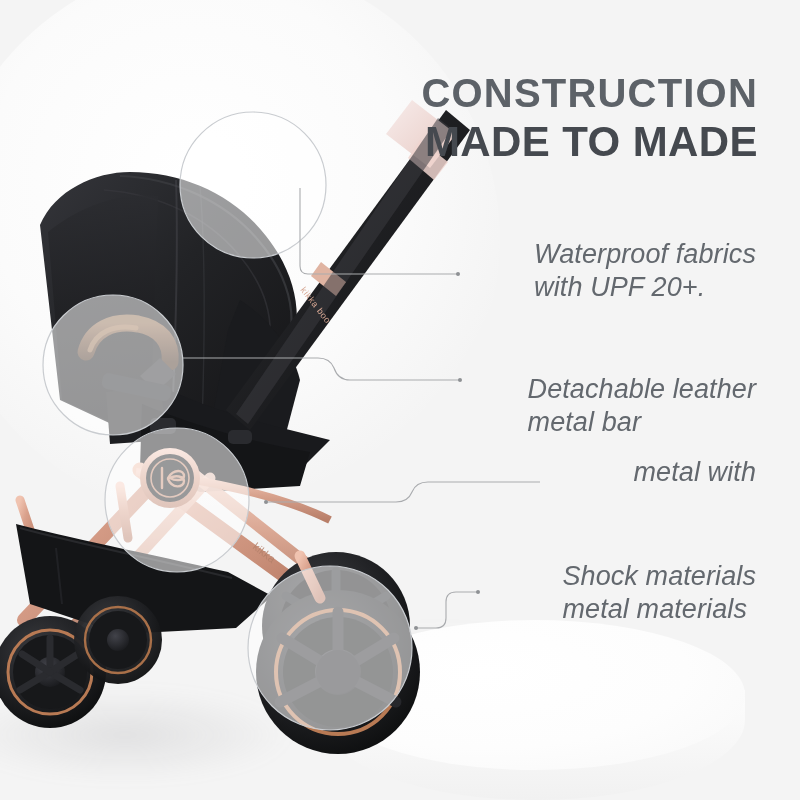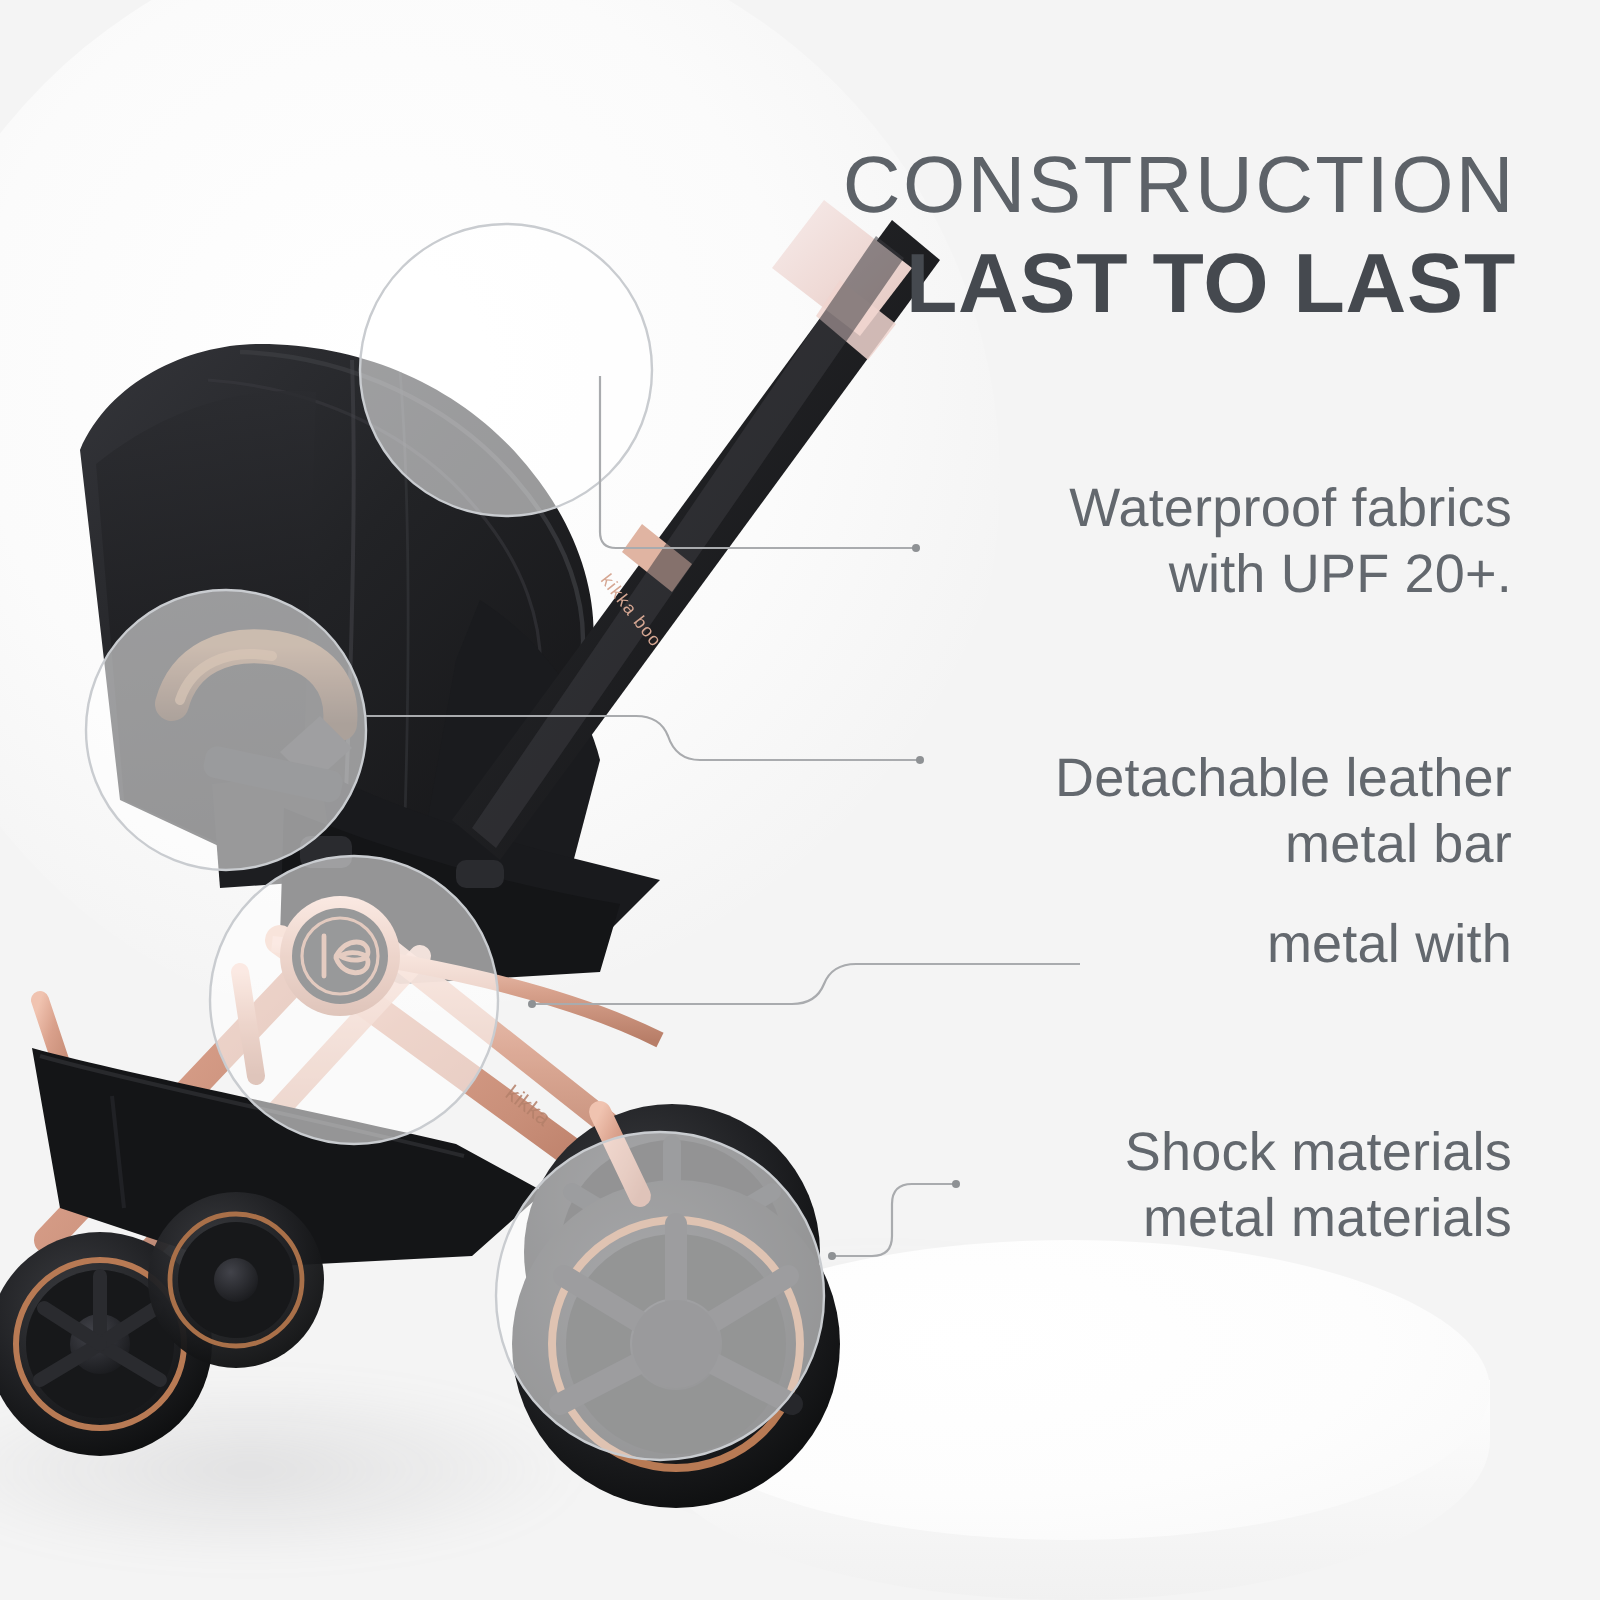--- a/index.html
+++ b/index.html
@@ -43,7 +43,7 @@
   
   .headline{position:absolute;right:42px;top:72px;text-align:right;z-index:40;}
   .headline .line1{
-    font-size:40px;letter-spacing:1.2px;color:#5d6268;font-weight:400;
+    font-size:40px;letter-spacing:1.2px;color:#5d6268;font-weight:700;
     line-height:1.05;white-space:nowrap;
   }
   .headline .line2{

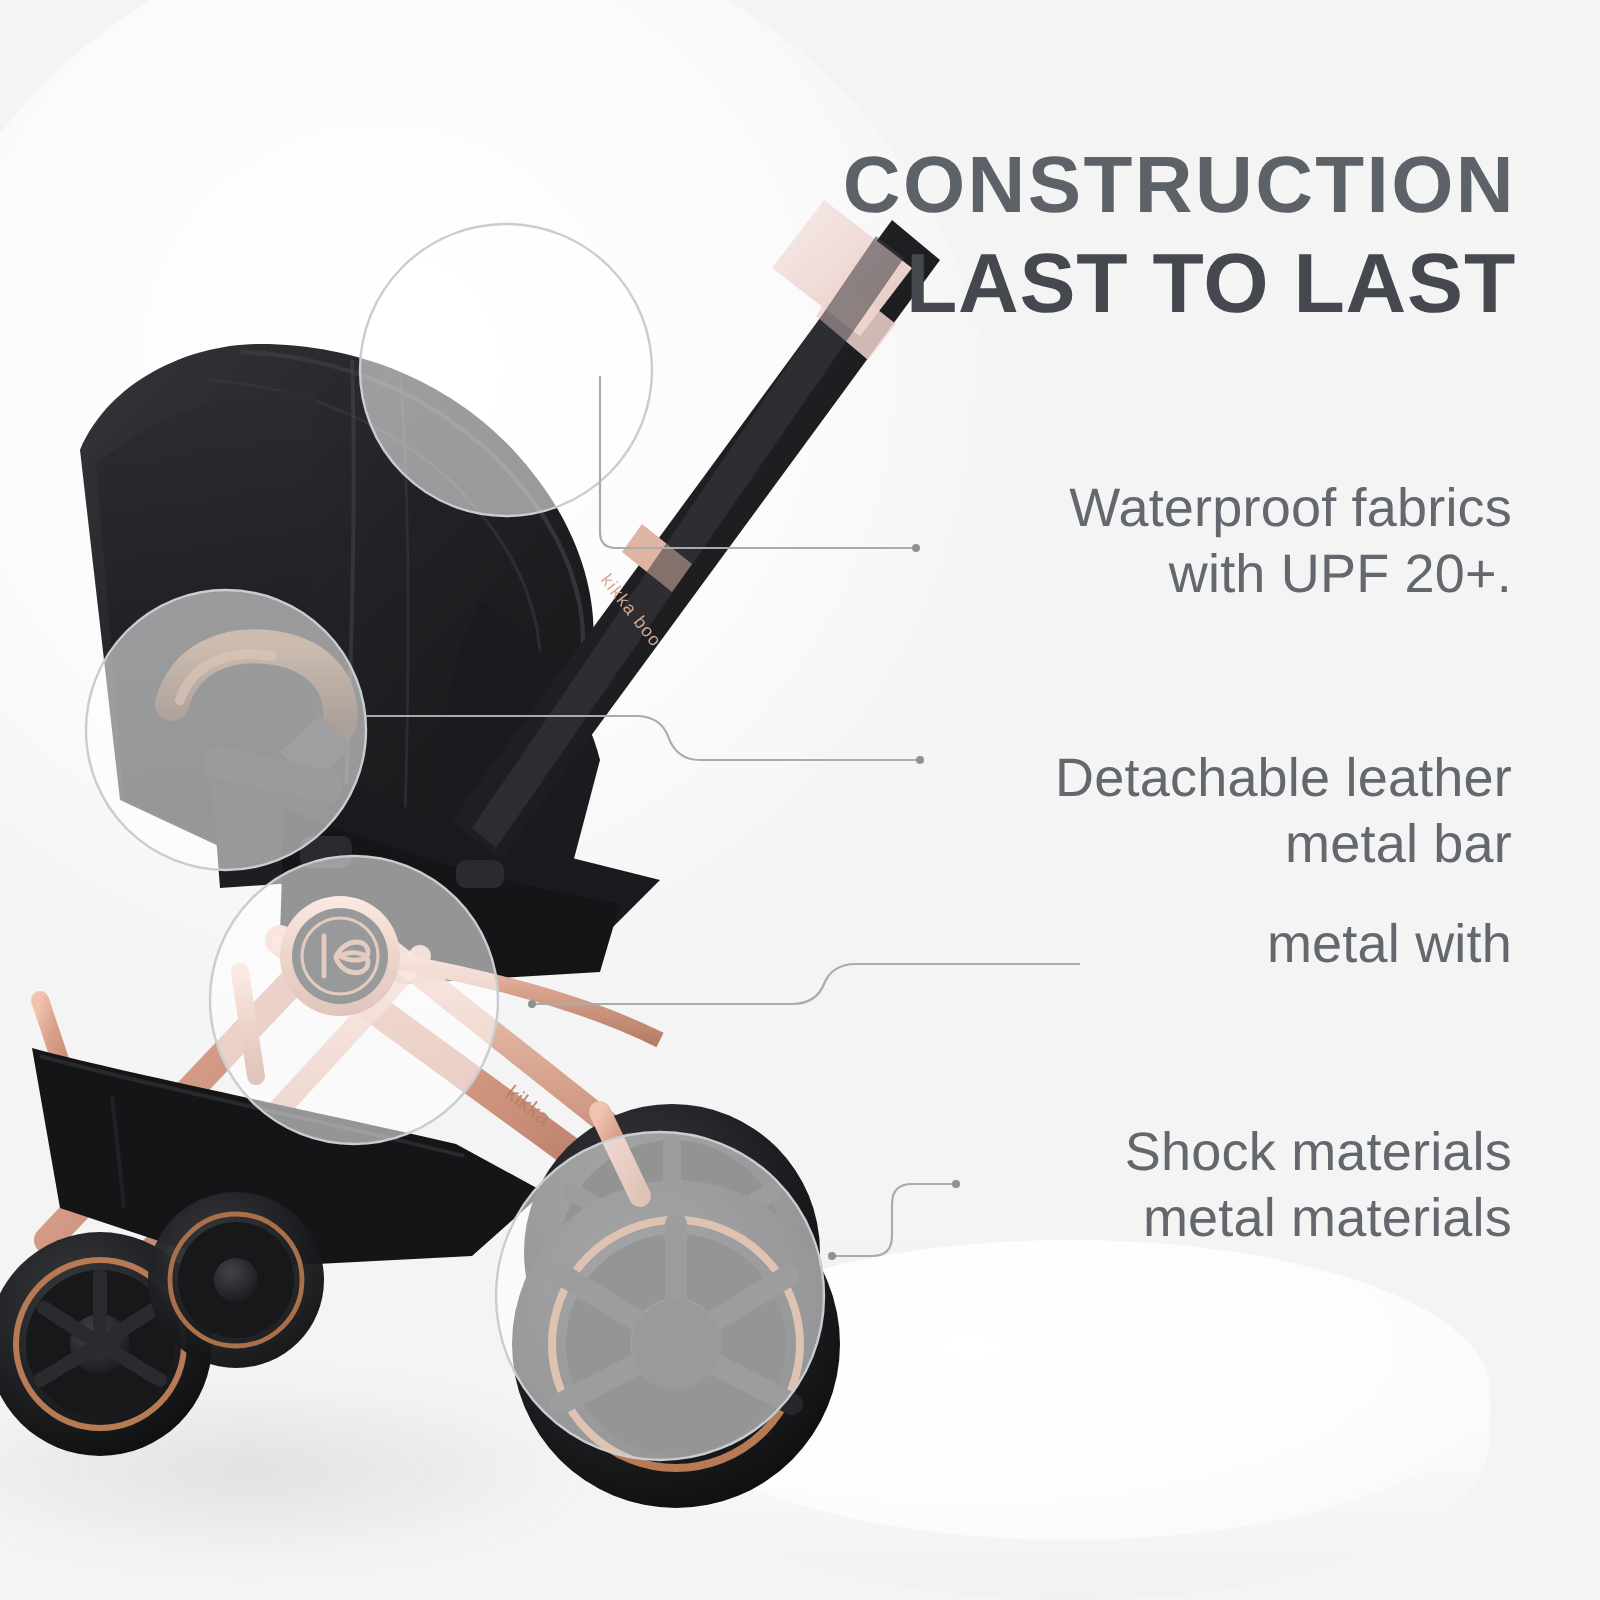--- a/index.html
+++ b/index.html
@@ -290,7 +290,7 @@
 
   <div class="headline">
     <div class="line1">CONSTRUCTION</div>
-    <div class="line2">LAST TO LAST</div>
+    <div class="line2">MADE TO MADE</div>
   </div>
 
   <div class="feature" id="feature-0">

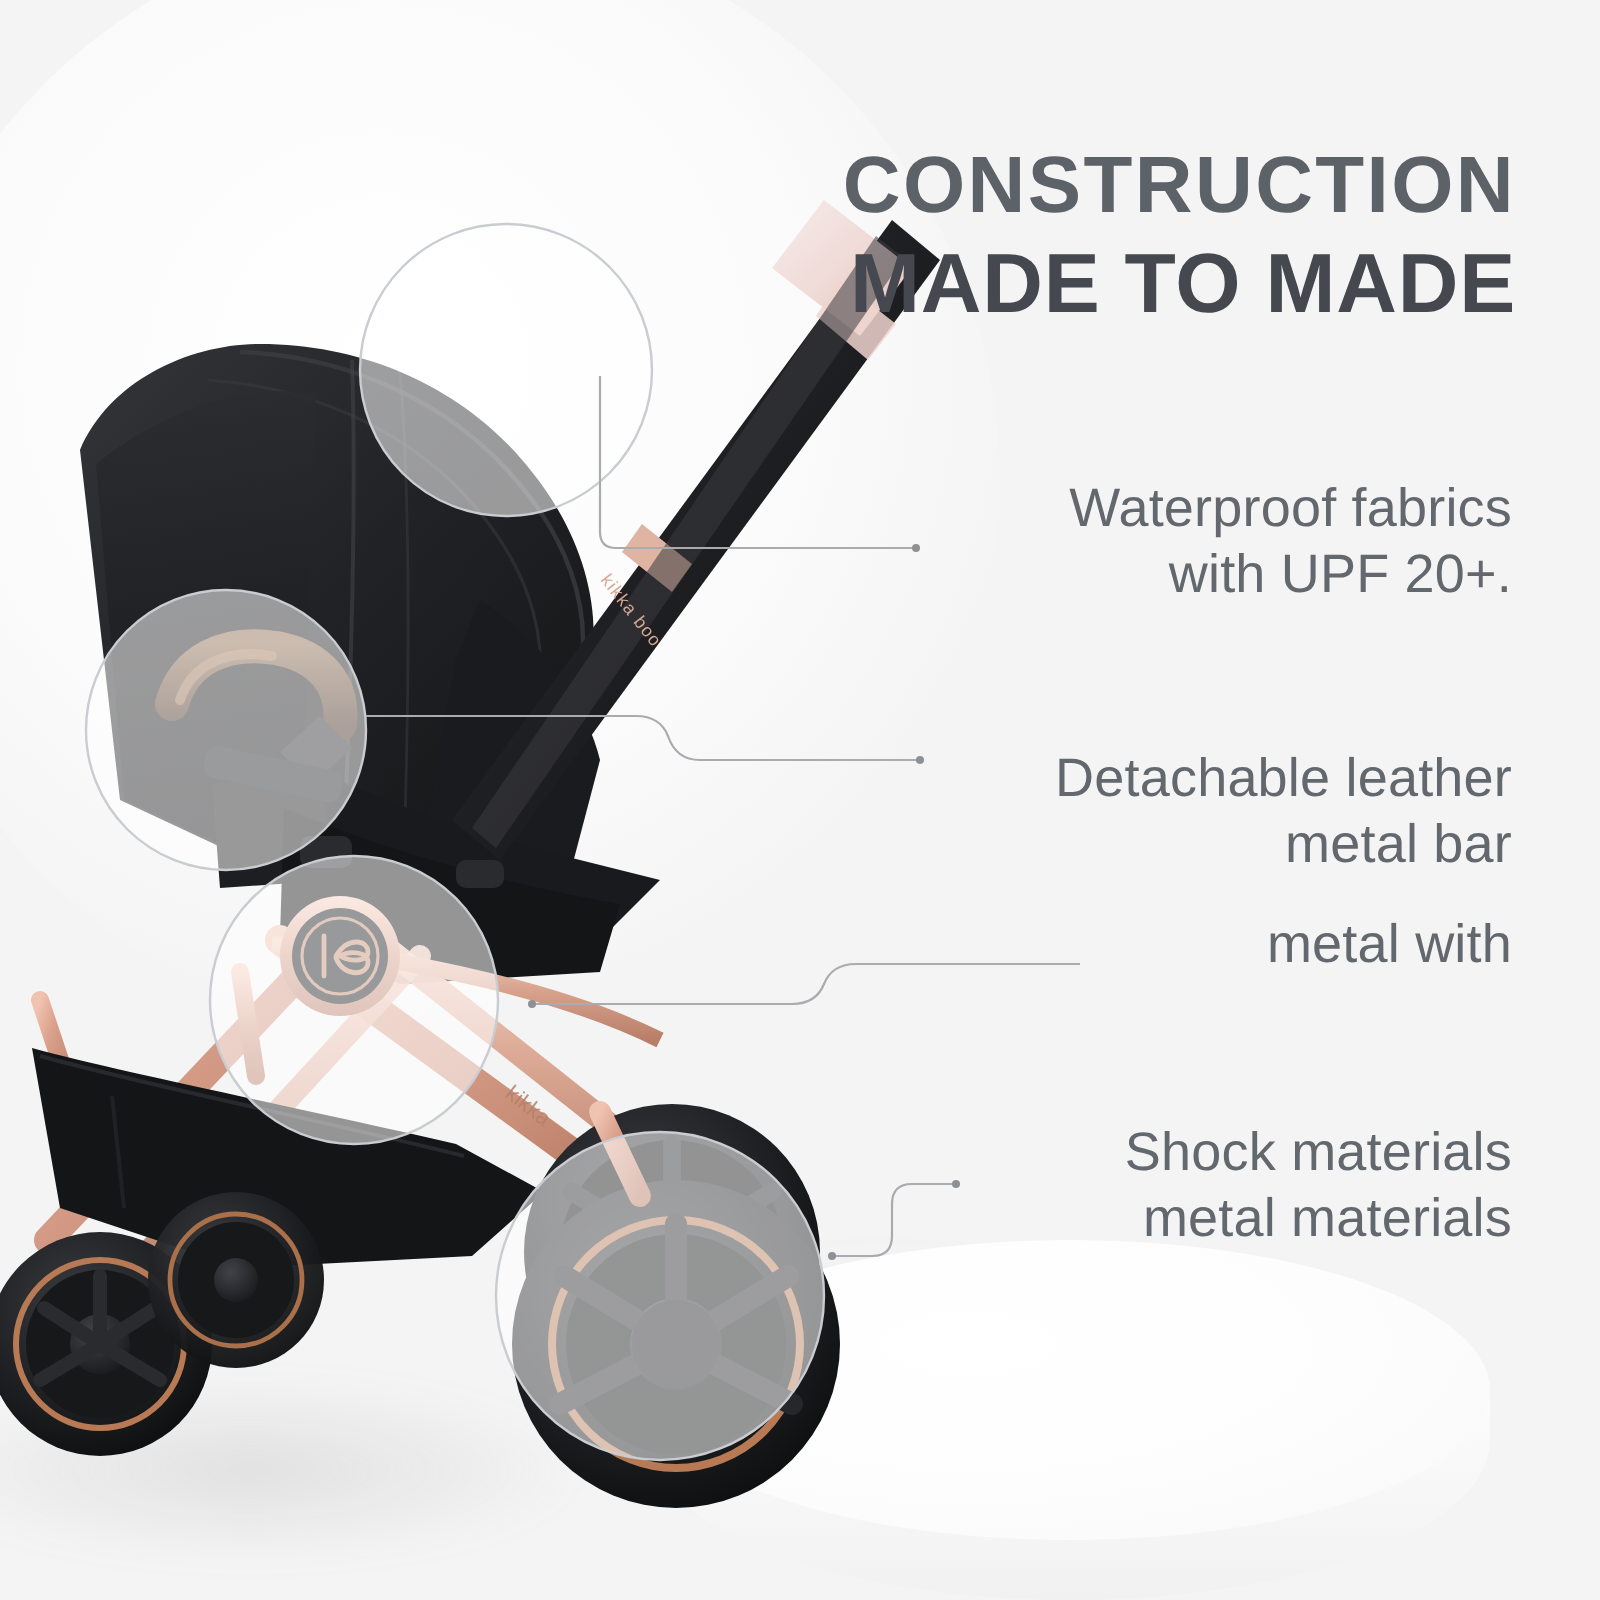--- a/index.html
+++ b/index.html
@@ -52,7 +52,7 @@
   }
 
   
-  .feature{position:absolute;right:44px;text-align:right;z-index:40;}
+  .feature{position:absolute;right:44px;z-index:40;font-style:italic;}
   .feature .ftxt{
     font-size:27px;line-height:1.24;color:#63686e;font-weight:300;
     letter-spacing:0.1px;white-space:nowrap;

